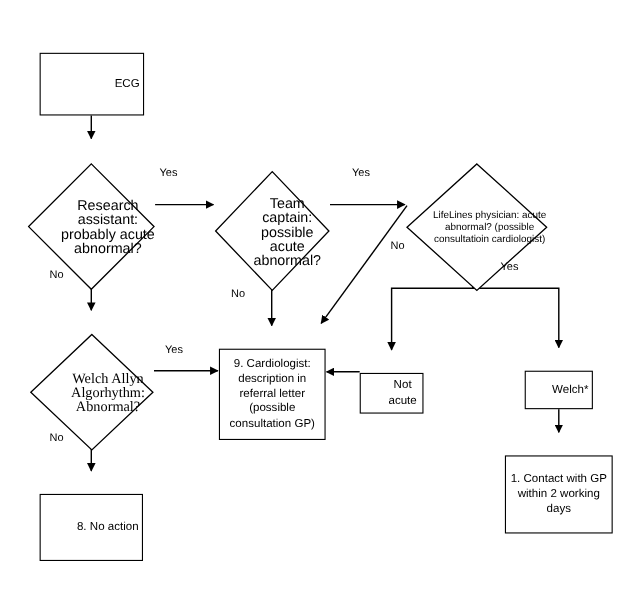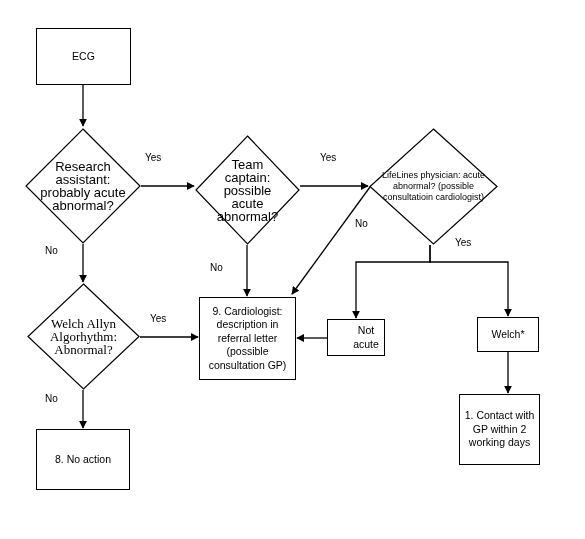--- a/index.html
+++ b/index.html
@@ -26,8 +26,9 @@
     box-sizing: border-box;
     display: flex;
     align-items: center;
-    justify-content: center;
+    justify-content: flex-end;
     text-align: center;
+    margin-top: 20px;
   }
   .box {
     border: 1.3px solid #000000;

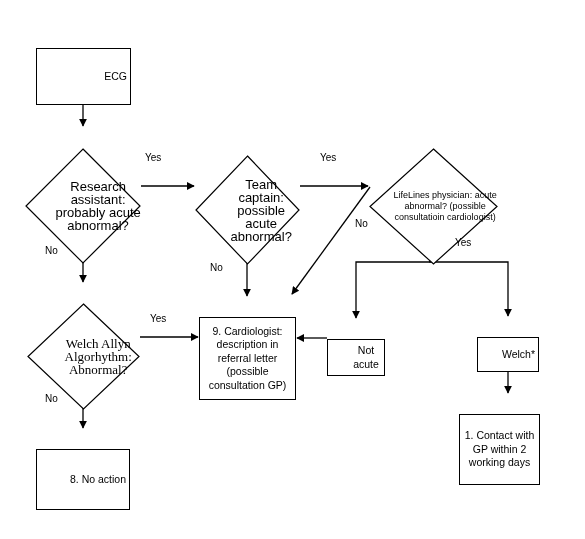--- a/index.html
+++ b/index.html
@@ -152,7 +152,7 @@
     <span class="txt">Welch*</span>
   </div>
 
-  <div class="node box" style="left:459px; top:394px; width:81px; height:71px;">
+  <div class="node box" style="left:459px; top:394px; width:98px; height:71px;">
     <span class="txt">1. Contact with GP within 2 working days</span>
   </div>
 

